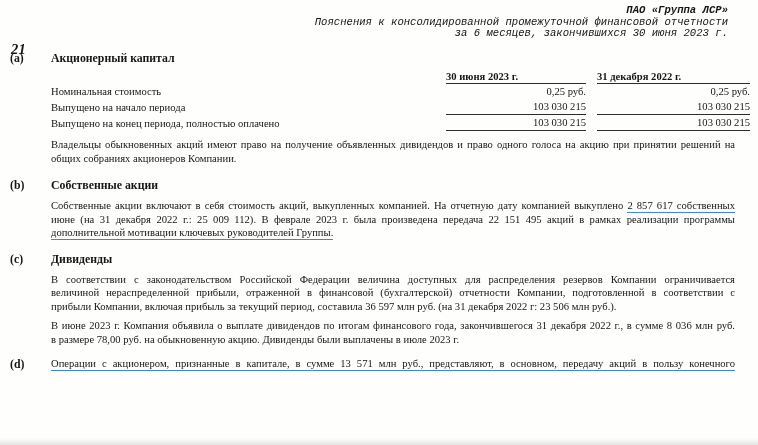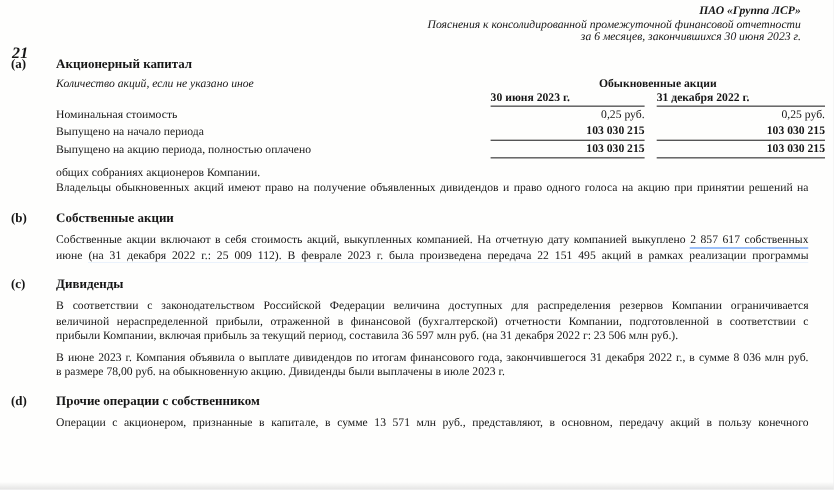--- a/index.html
+++ b/index.html
@@ -12,7 +12,7 @@
           background:linear-gradient(to bottom, rgba(0,0,0,0), rgba(0,0,0,0.10)); pointer-events:none; }
 
   
-  .doc-header { text-align:right; font-style:italic; font-size:10.6px; line-height:11.6px; padding-right:7px; }
+  .doc-header { text-align:right; font-style:italic; font-size:10.6px; line-height:11.6px; padding-right:7px;font-family:Liberation Mono, monospace; }
   .doc-header .company { font-weight:bold; }
 
   

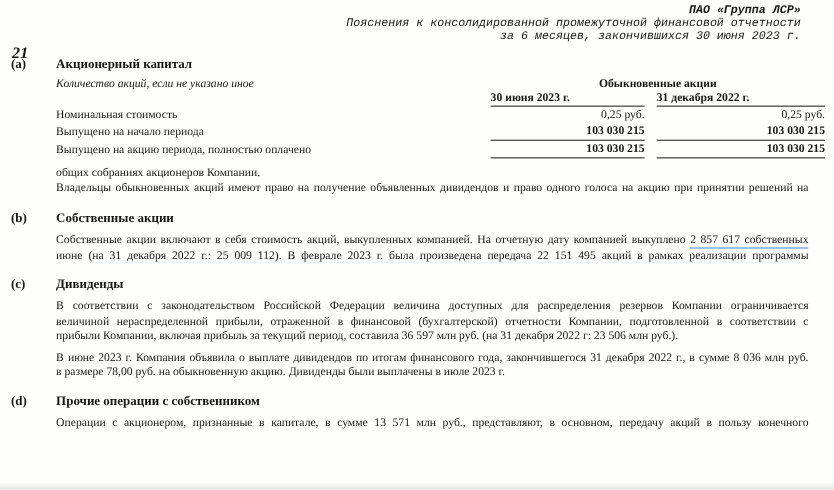--- a/index.html
+++ b/index.html
@@ -73,10 +73,6 @@
   </div>
 
   <div class="tbl">
-    <div class="trow">
-      <div class="tlabel caption">Количество акций, если не указано иное</div>
-      <div class="group-hdr">Обыкновенные акции</div>
-    </div>
     <div class="trow thead-cols">
       <div class="tlabel"></div>
       <div class="c1 col-hdr">30 июня 2023 г.</div>

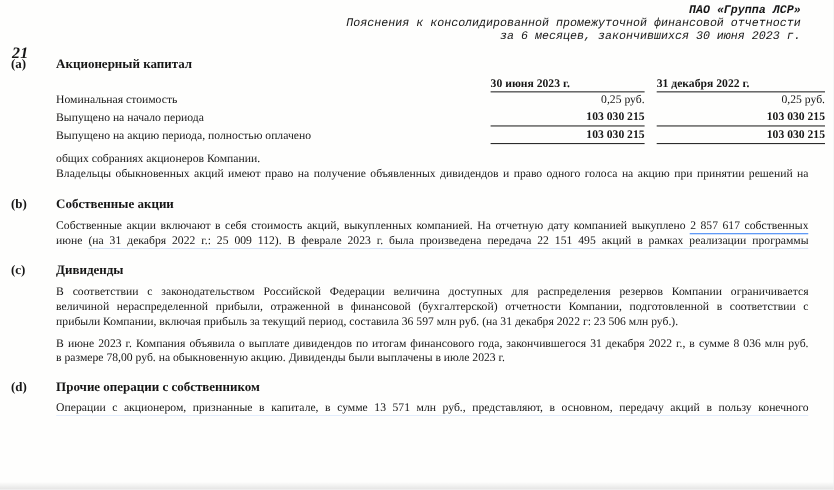--- a/index.html
+++ b/index.html
@@ -49,7 +49,7 @@
   .col-hdr { font-weight:bold; text-align:left; border-bottom:1.3px solid #2c2c2c; padding-bottom:1px; }
   .thead-cols { margin-top:2px; }
   .cell { padding-top:2px; padding-bottom:1px; }
-  .rule-under { border-bottom:1.1px solid #2c2c2c;font-weight:bold; }
+  .rule-under { border-bottom:1.1px solid #2c2c2c; }
   .trow-data { line-height:12.2px; }
 </style>
 </head>

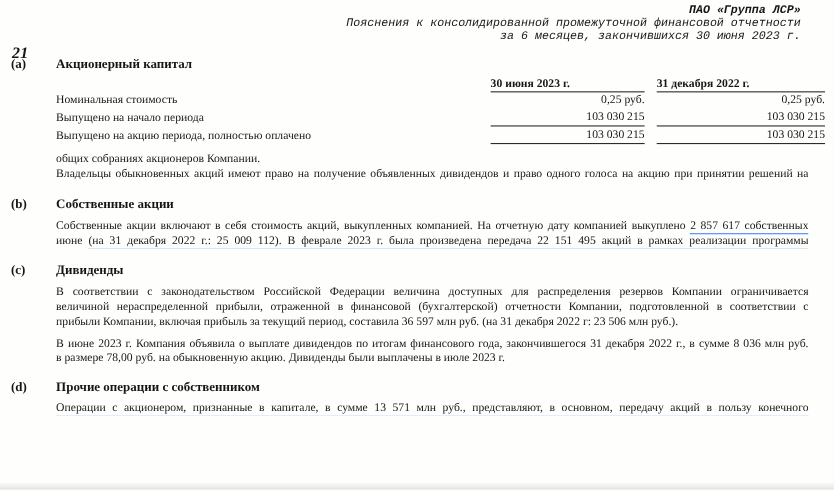--- a/index.html
+++ b/index.html
@@ -92,7 +92,7 @@
       <div class="c2 cell rule-under">103 030 215</div>
     </div>
     <div class="trow trow-data">
-      <div class="tlabel cell">Выпущено на акцию периода, полностью оплачено</div>
+      <div class="tlabel cell">Выпущено на конец периода, полностью оплачено</div>
       <div class="c1 cell rule-under">103 030 215</div>
       <div class="cgap"></div>
       <div class="c2 cell rule-under">103 030 215</div>

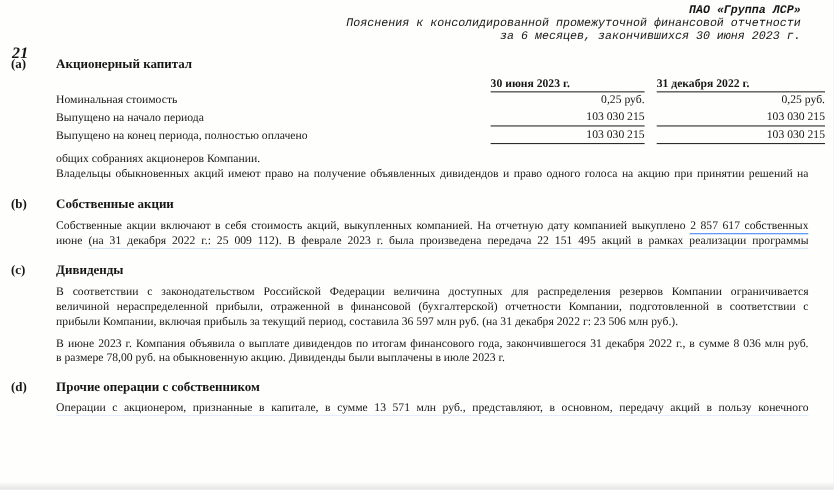--- a/index.html
+++ b/index.html
@@ -100,8 +100,8 @@
   </div>
 
   <div class="body-text para-a">
+    <div class="pline">Владельцы обыкновенных акций имеют право на получение объявленных дивидендов и право одного голоса на акцию при принятии решений на</div>
     <div class="pline last">общих собраниях акционеров Компании.</div>
-    <div class="pline">Владельцы обыкновенных акций имеют право на получение объявленных дивидендов и право одного голоса на акцию при принятии решений на</div>
   </div>
 
   <div class="sec sub-title sub-b">

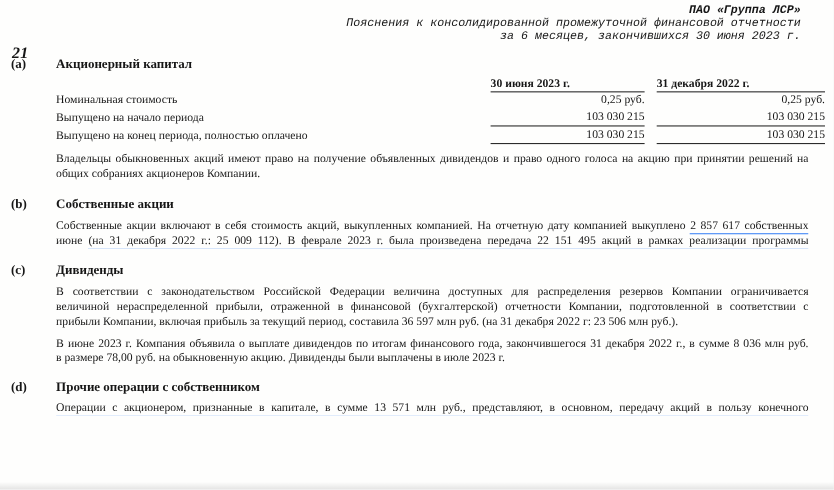--- a/index.html
+++ b/index.html
@@ -111,6 +111,7 @@
   <div class="body-text para">
     <div class="pline"><span>Собственные акции включают в себя стоимость акций, выкупленных компанией. На отчетную дату компанией выкуплено </span><span class="rl">2 857 617 собственных</span></div>
     <div class="pline"><span>июне </span><span class="rl">(на 31 декабря 2022 г.: 25 009 112). В феврале 2023 г. была произведена передача 22 151 495 акций в рамках реализации программы</span></div>
+    <div class="pline last"><span class="rl">дополнительной мотивации ключевых руководителей Группы.</span></div>
   </div>
 
   <div class="sec sub-title sub-c">

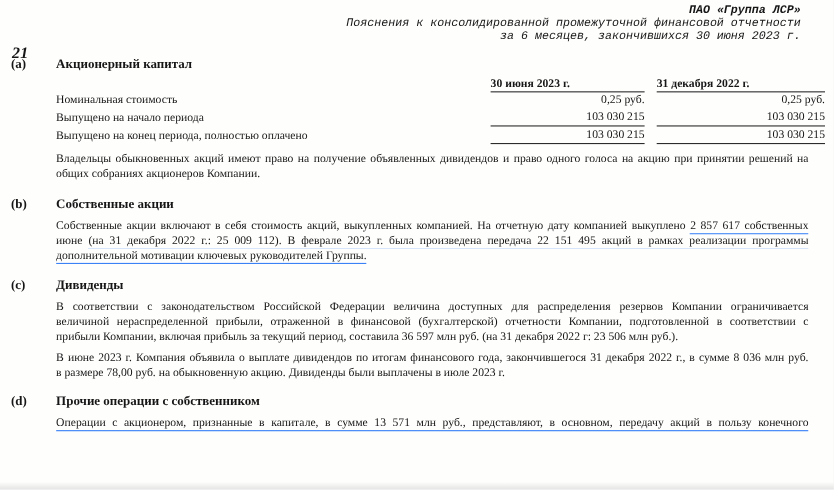--- a/index.html
+++ b/index.html
@@ -130,7 +130,6 @@
 
   <div class="sec sub-title sub-d">
     <span class="sec-label">(d)</span>
-    <span>Прочие операции с собственником</span>
   </div>
   <div class="body-text para">
     <div class="pline"><span class="rl">Операции с акционером, признанные в капитале, в сумме 13 571 млн руб., представляют, в основном, передачу акций в пользу конечного</span></div>

